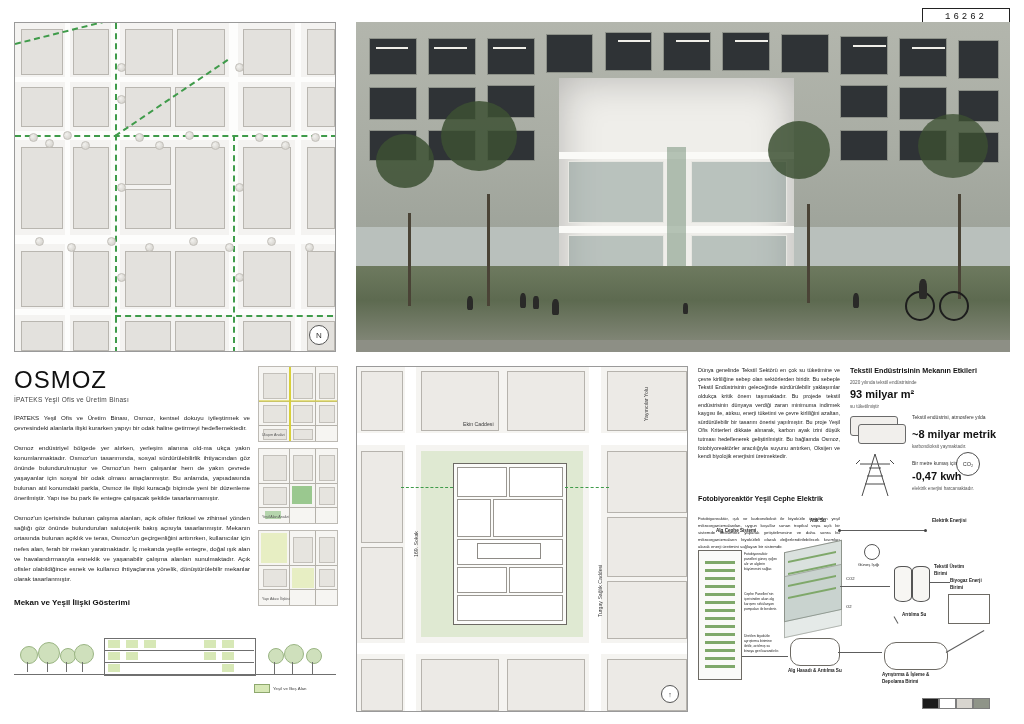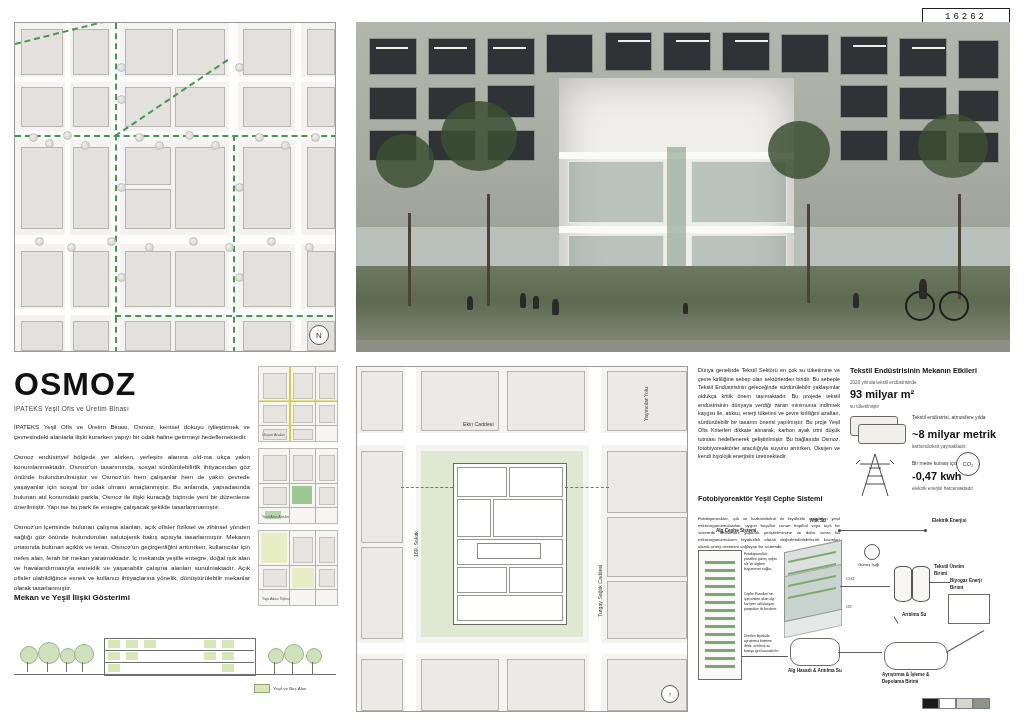--- a/index.html
+++ b/index.html
@@ -57,7 +57,7 @@
 
   
   #title-block{left:14px;top:366px;width:236px;}
-  #title-block .brand{font-size:32px;font-weight:bold;letter-spacing:1px;color:#111;}
+  #title-block .brand{font-size:24px;font-weight:normal;letter-spacing:1px;color:#111;}
   #title-block .sub{font-size:6.5px;color:#444;margin-top:2px;letter-spacing:.3px;}
   .body-par{font-size:6.2px;line-height:1.62;color:#222;text-align:justify;margin-top:10px;}
   .sec-title{font-size:8px;font-weight:bold;color:#111;}

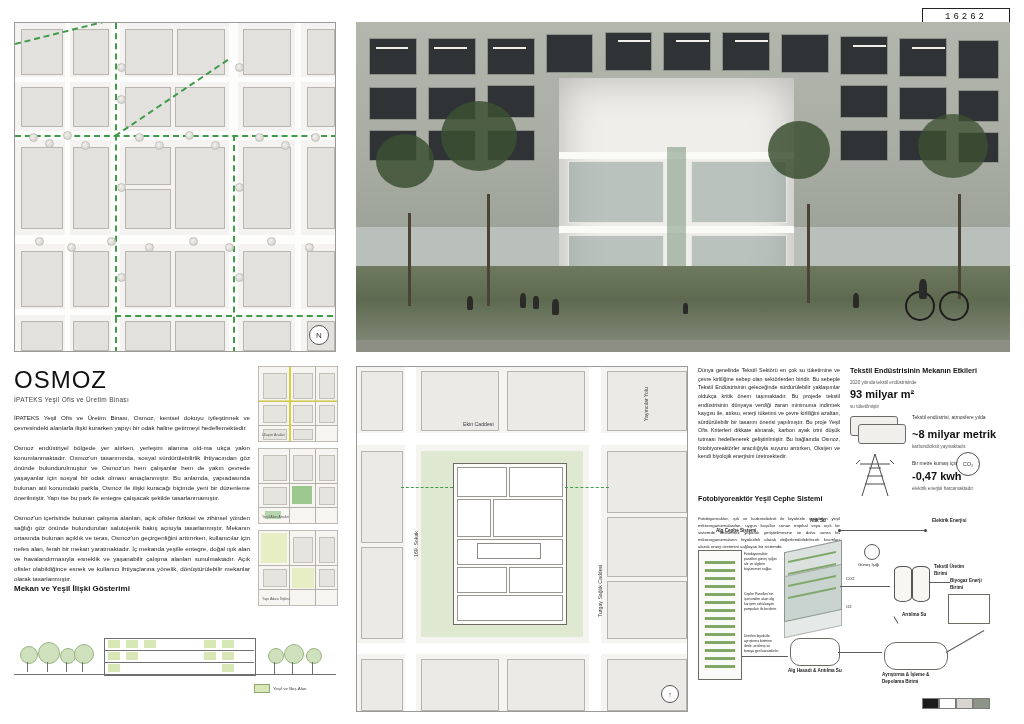--- a/index.html
+++ b/index.html
@@ -455,7 +455,7 @@
 
     <div class="rc-par" style="position:absolute;left:0;top:0;width:142px;">Dünya genelinde Tekstil Sektörü en çok su tüketimine ve çevre kirliliğine sebep olan sektörlerden biridir. Bu sebeple Tekstil Endüstrisinin geleceğinde sürdürülebilir yaklaşımlar oldukça kritik önem taşımaktadır. Bu projede tekstil endüstrisinin dünyaya verdiği zararı minimuma indirmek kaygısı ile, atıksu, enerji tüketimi ve çevre kirliliğini azaltan, sürdürülebilir bir tasarım önerisi yapılmıştır. Bu proje Yeşil Ofis Kriterleri dikkate alınarak, karbon ayak izini düşük tutması hedeflenerek geliştirilmiştir. Bu bağlamda Osmoz, fotobiyoreaktörler aracılığıyla suyunu arıtırken, Oksijen ve kendi biyolojik enerjisini üretmektedir.</div>
 
-    <div class="rc-h" style="position:absolute;left:0;top:128px;width:142px;line-height:1.35;">Fotobiyoreaktör Yeşil Cephe Sistemi</div>
+    <div class="rc-h" style="position:absolute;left:0;top:128px;width:142px;line-height:1.35;">Fotobiyoreaktör Yeşil Cephe Elektrik</div>
     <div class="rc-par" style="position:absolute;left:0;top:150px;width:142px;font-size:4.3px;">Fotobiyoreaktör, ışık ve karbondioksit ile biyokütle üretebilen yeşil mikroorganizmalardan, uygun koşullar sunan tropikal veya açık bir sistemde fotosentez yaparak yetiştirilmesine ve daha sonra bu mikroorganizmaların biyokütleli olarak değerlendirilebilecek kısımları alarak enerji üretimini sağlayan bir sistemdir.</div>
 
     <div class="rc-h" style="position:absolute;left:152px;top:0;width:160px;">Tekstil Endüstrisinin Mekanın Etkileri</div>

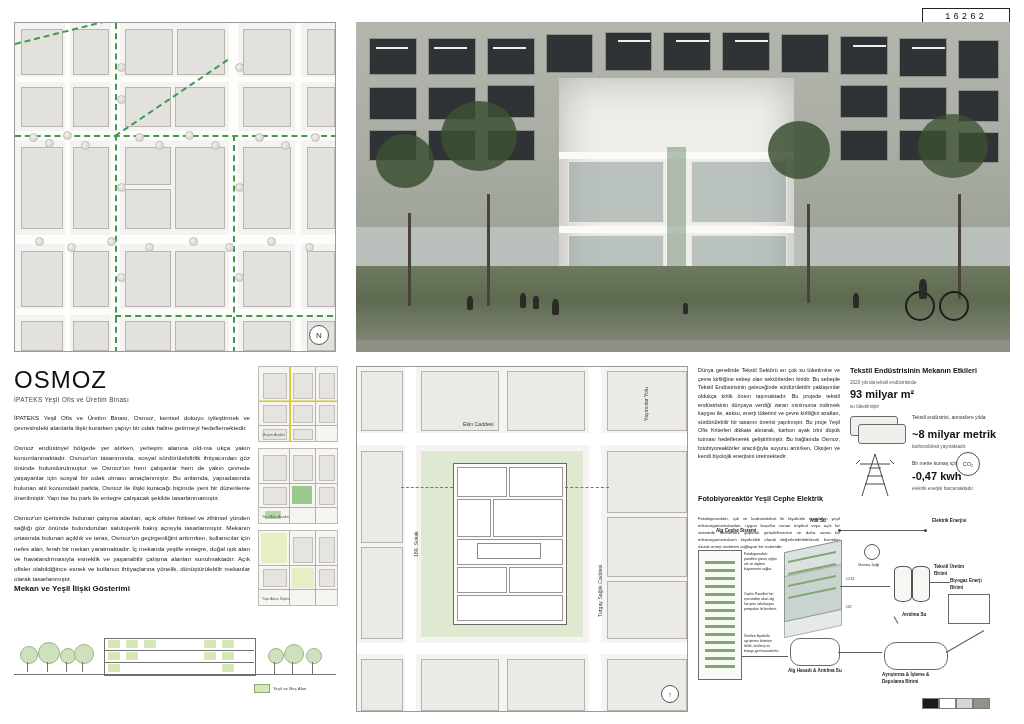--- a/index.html
+++ b/index.html
@@ -60,7 +60,7 @@
   #title-block .brand{font-size:24px;font-weight:normal;letter-spacing:1px;color:#111;}
   #title-block .sub{font-size:6.5px;color:#444;margin-top:2px;letter-spacing:.3px;}
   .body-par{font-size:6.2px;line-height:1.62;color:#222;text-align:justify;margin-top:10px;}
-  .sec-title{font-size:8px;font-weight:bold;color:#111;}
+  .sec-title{font-size:8px;font-weight:bold;color:#111;margin-top:14px;}
 
   
   #mini-col{left:258px;top:366px;width:78px;}

